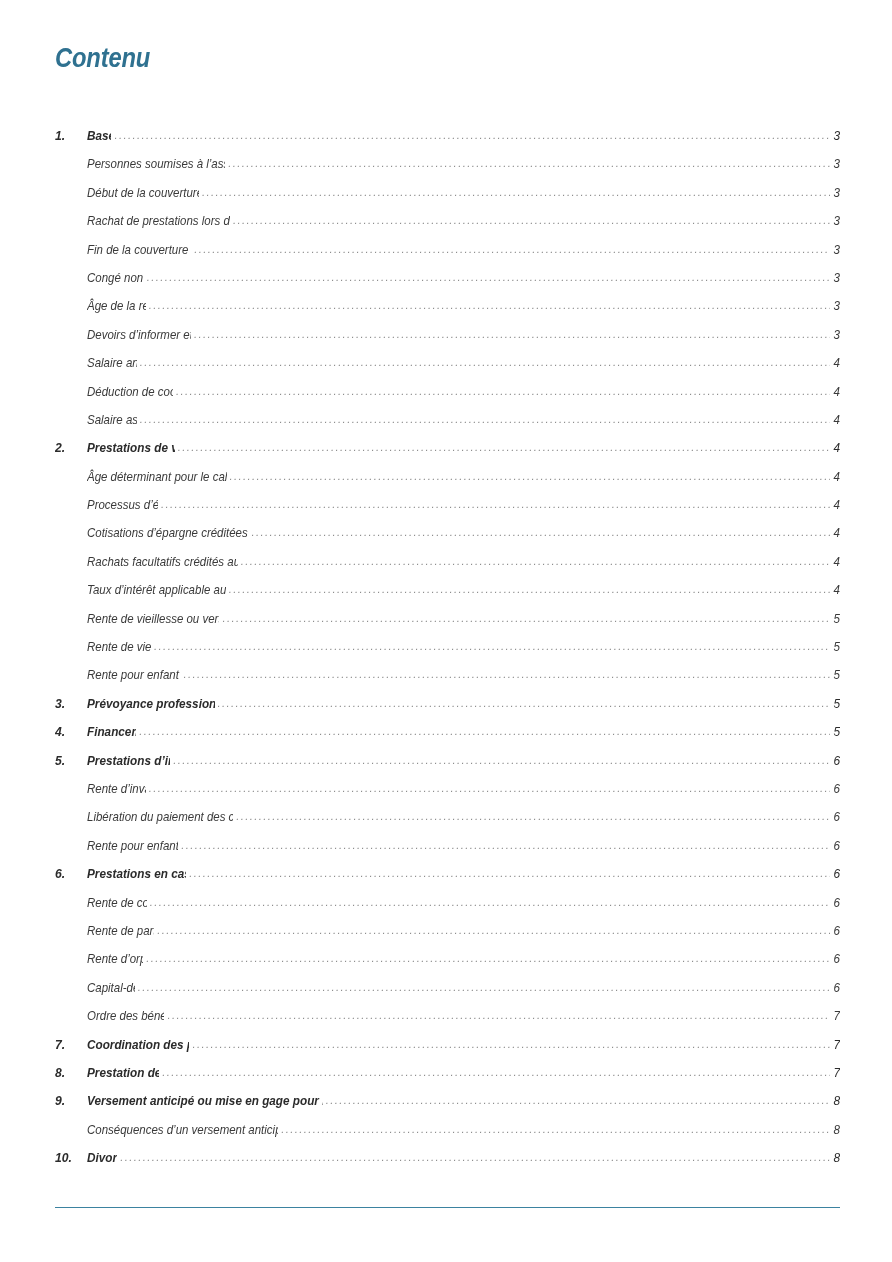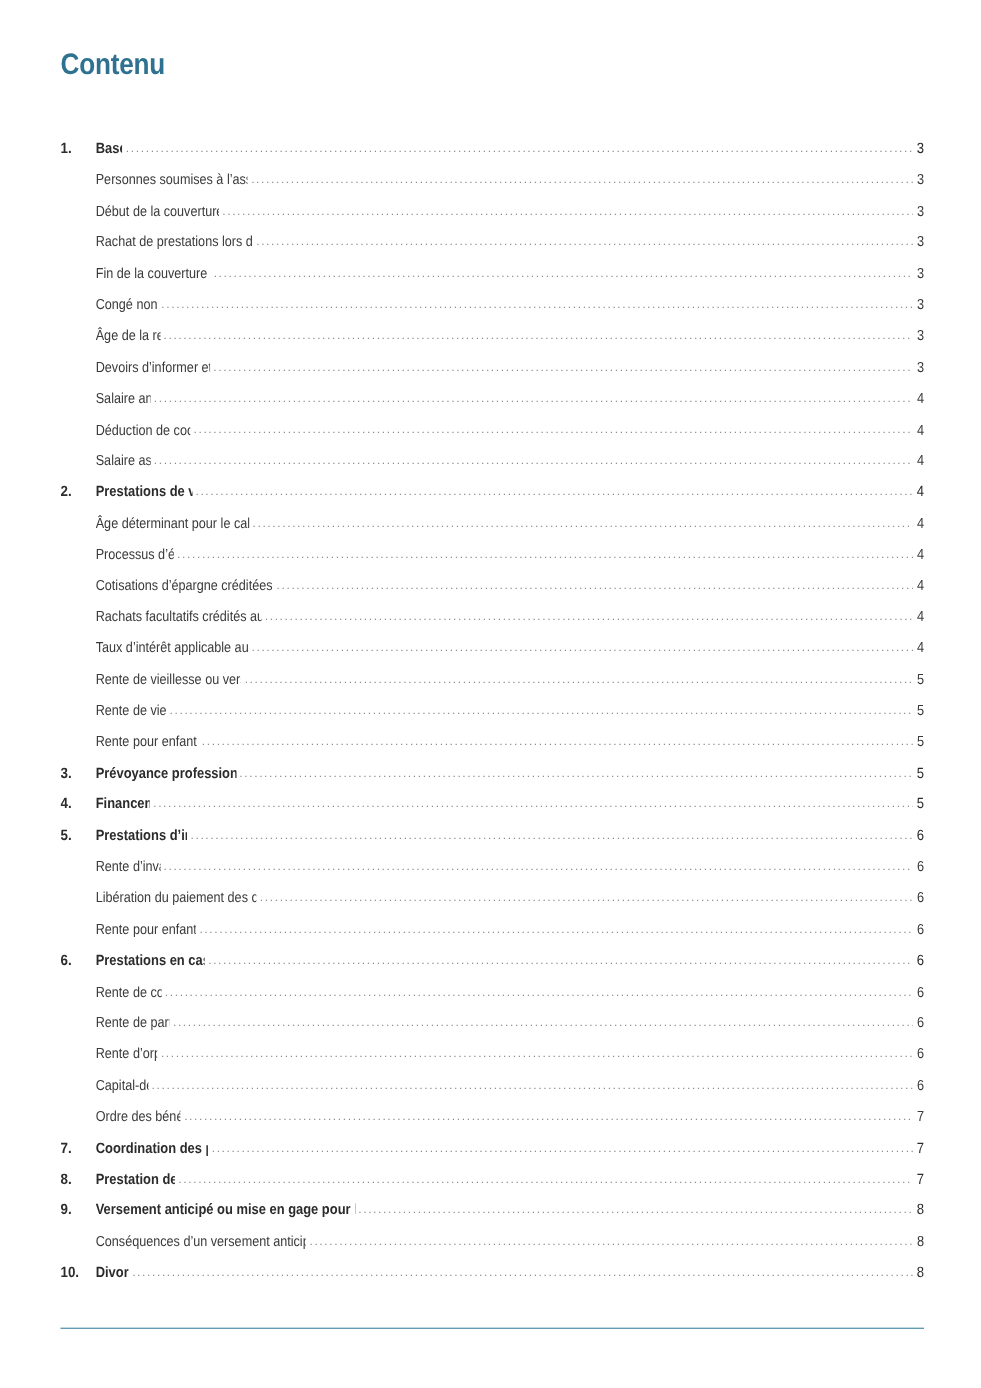--- a/index.html
+++ b/index.html
@@ -18,6 +18,7 @@
     position: absolute;
     inset: 0;
     background: #ffffff;
+    font-style: italic;
   }
   .toc-title {
     position: absolute;

